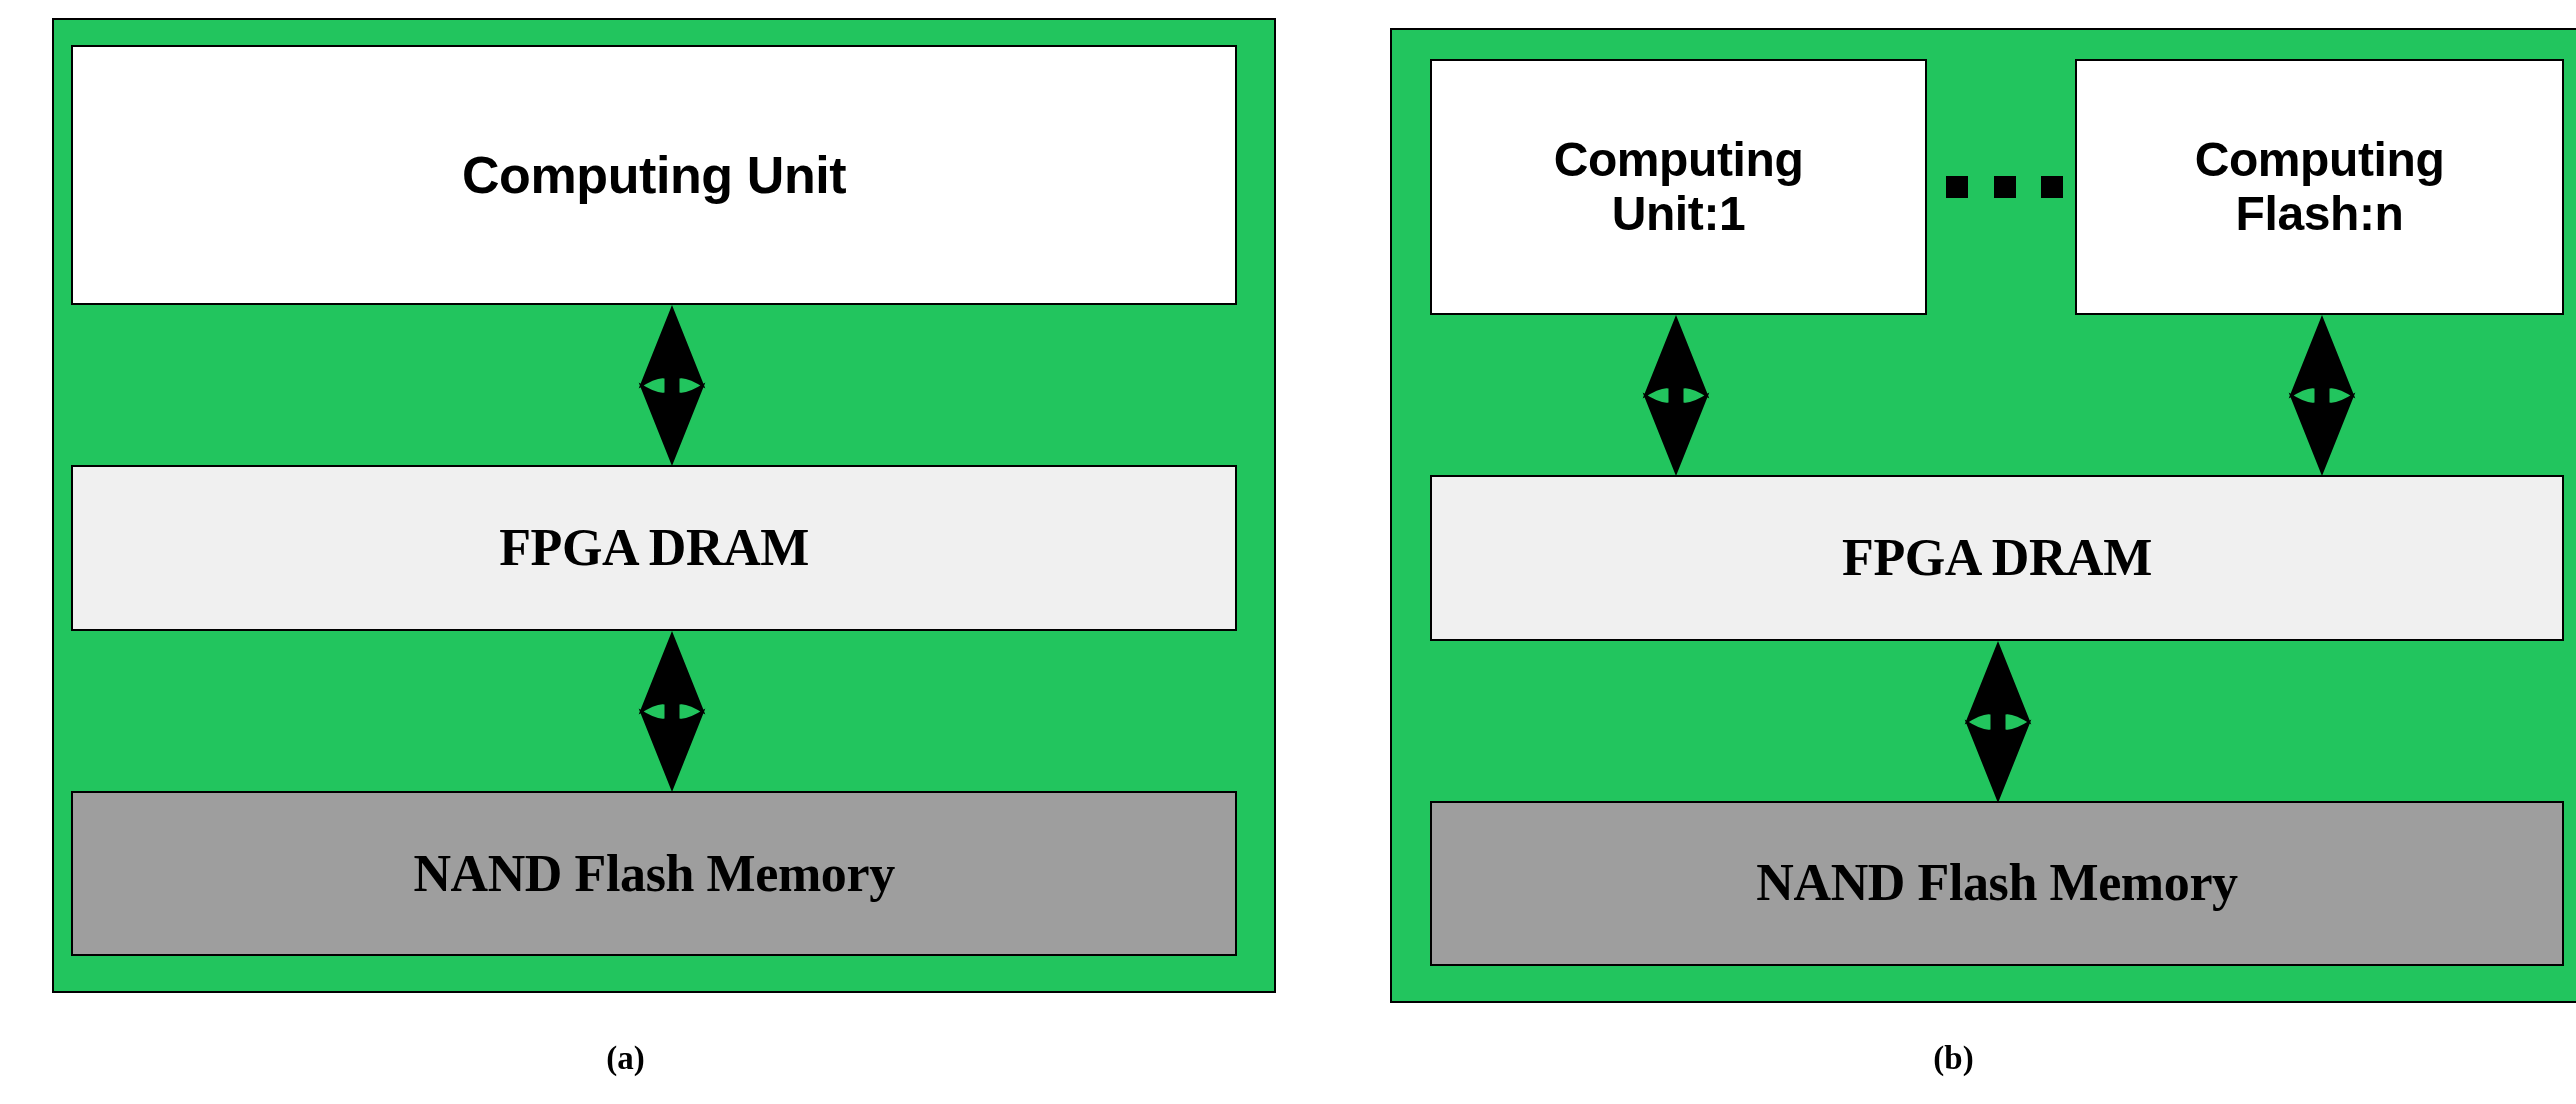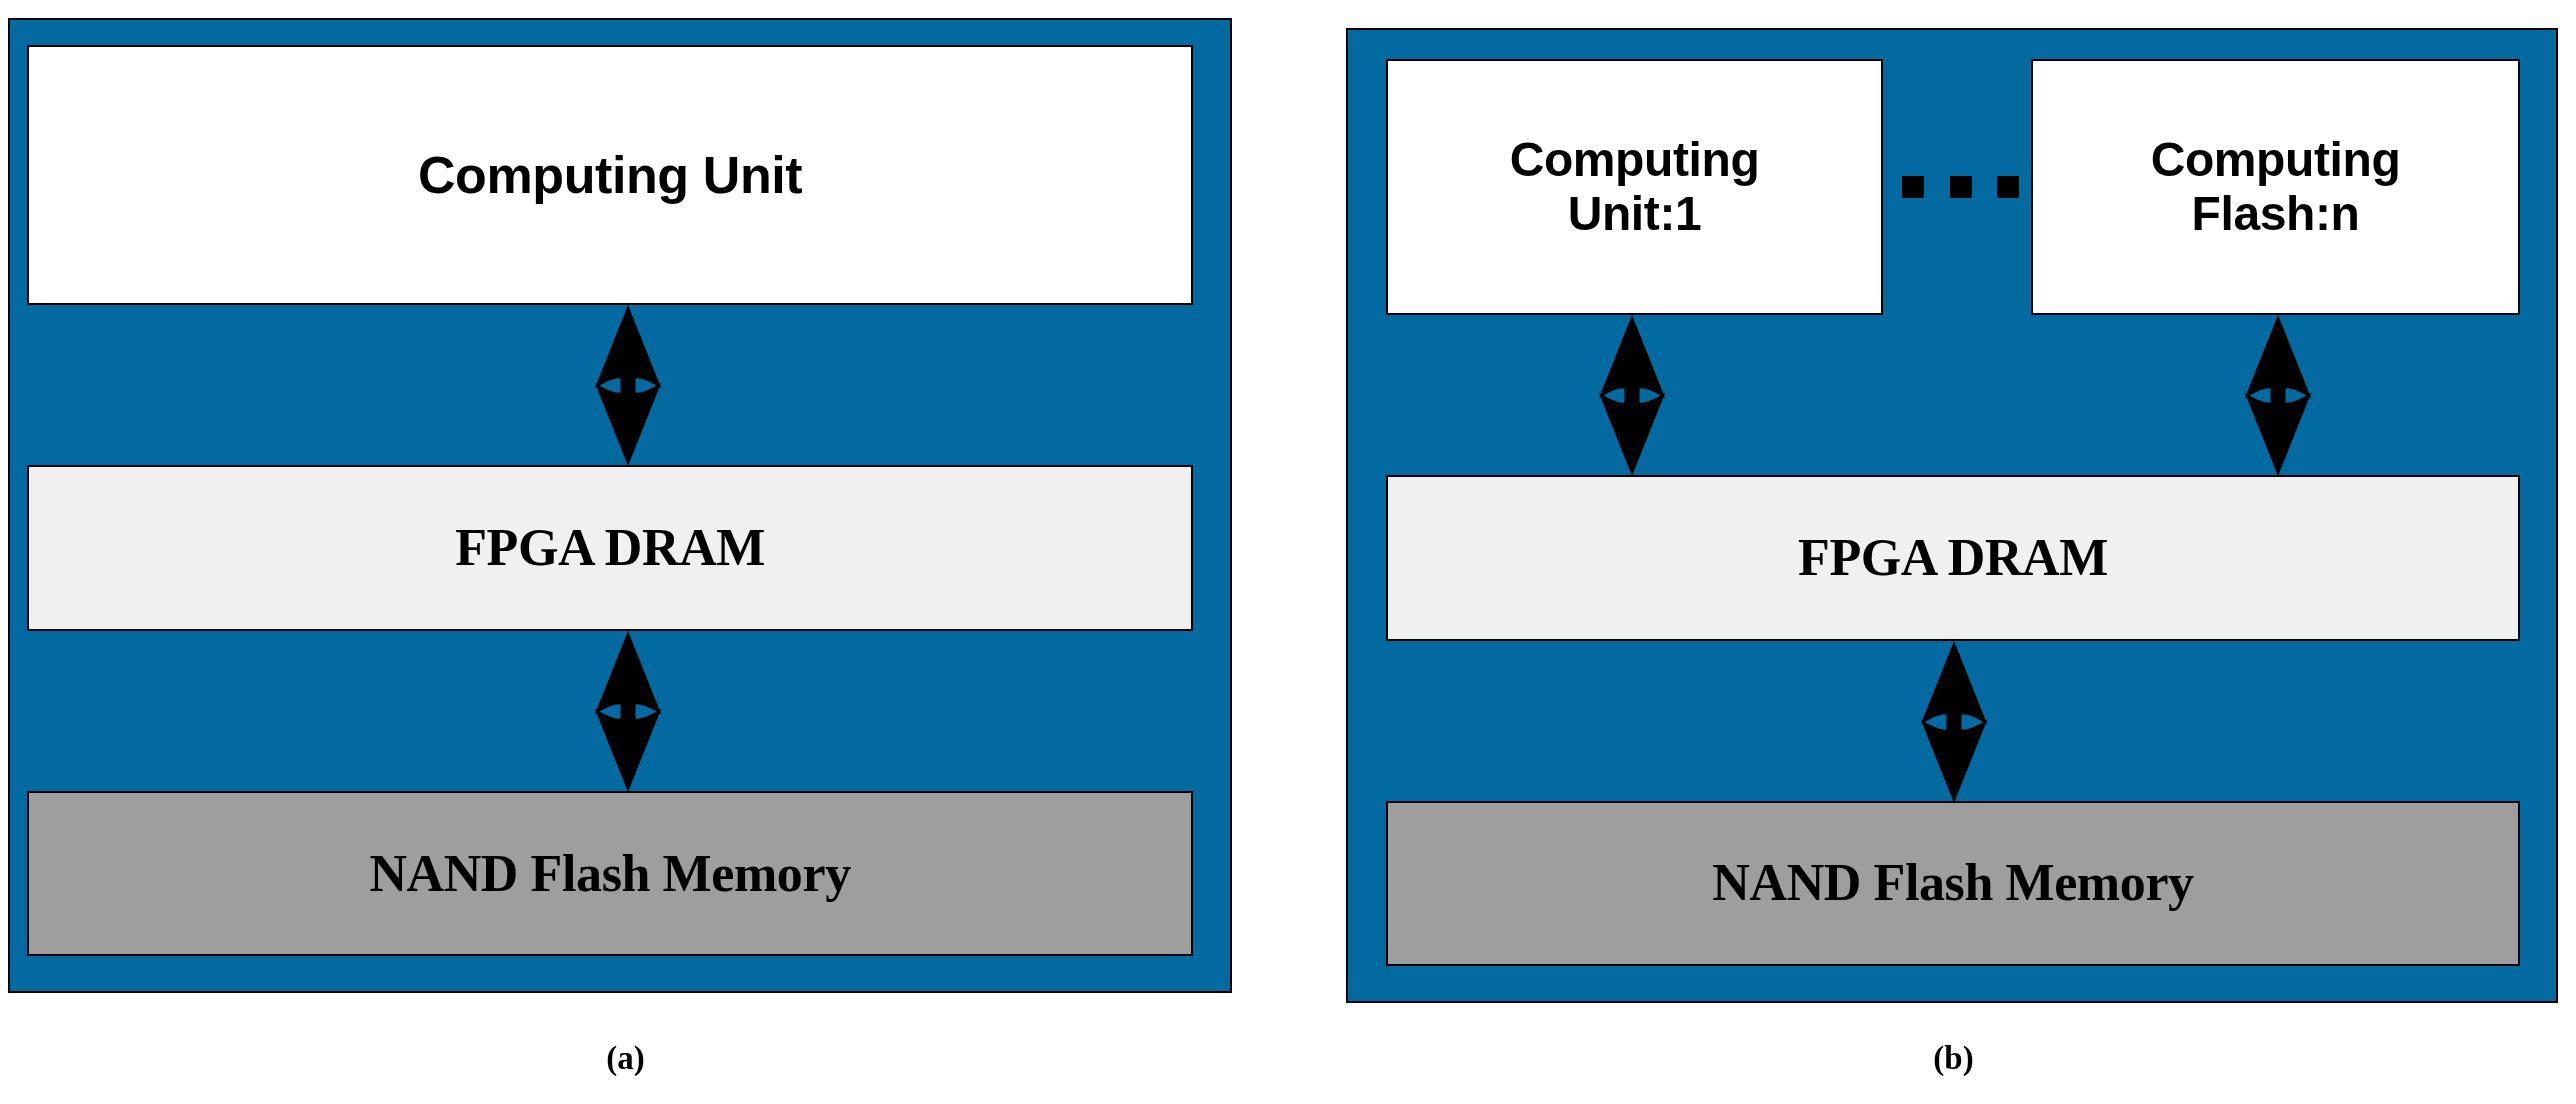--- a/index.html
+++ b/index.html
@@ -23,7 +23,8 @@
     position: absolute;
     box-sizing: border-box;
     border: 2.5px solid #000000;
-    background: #0369a1;
+    background: #22c55e;
+    margin-left: 44px;
   }
   #panel-a { left: 8.4px;   top: 18.4px; width: 1224px; height: 975px; }
   #panel-b { left: 1346px; top: 28px; width: 1212px; height: 975px; }

